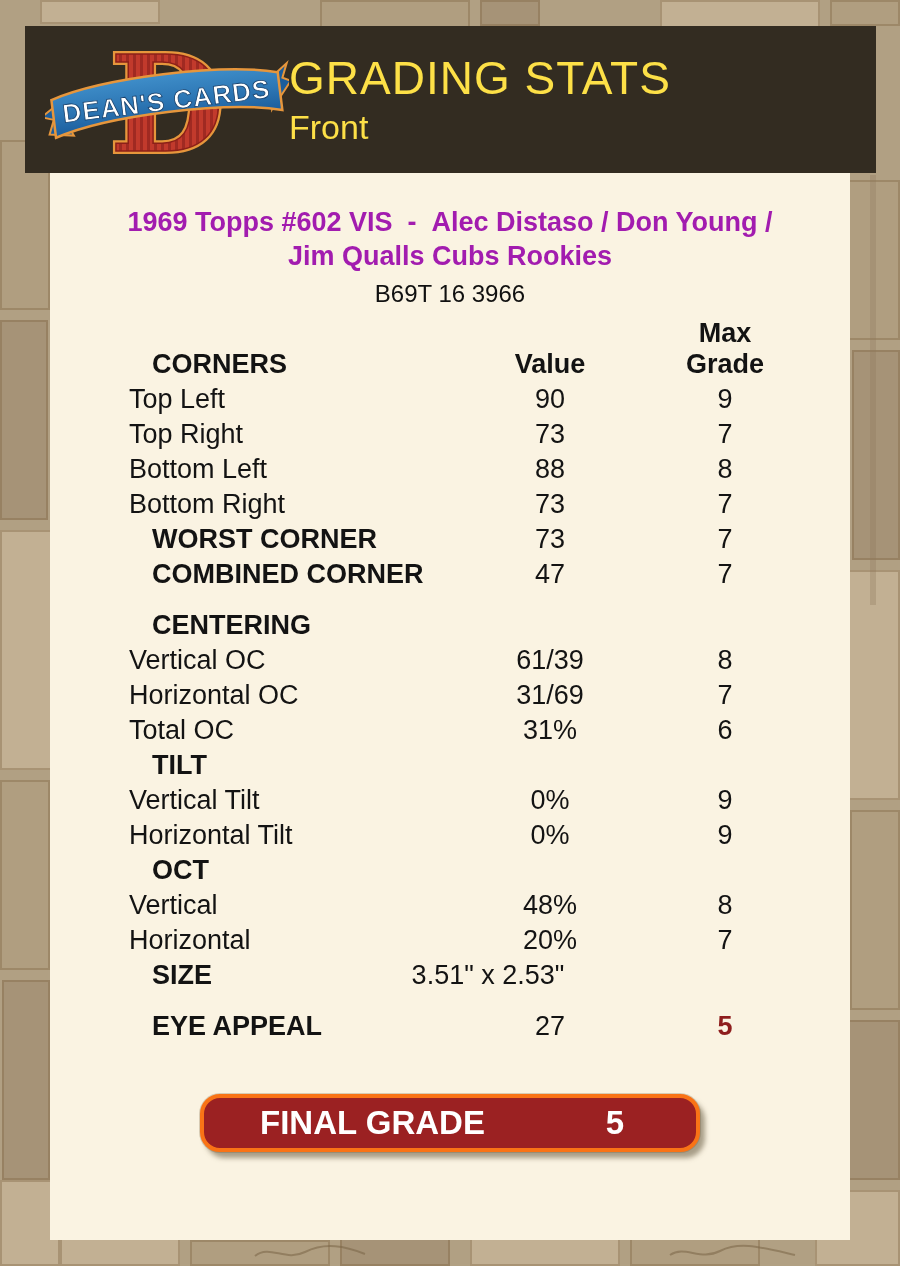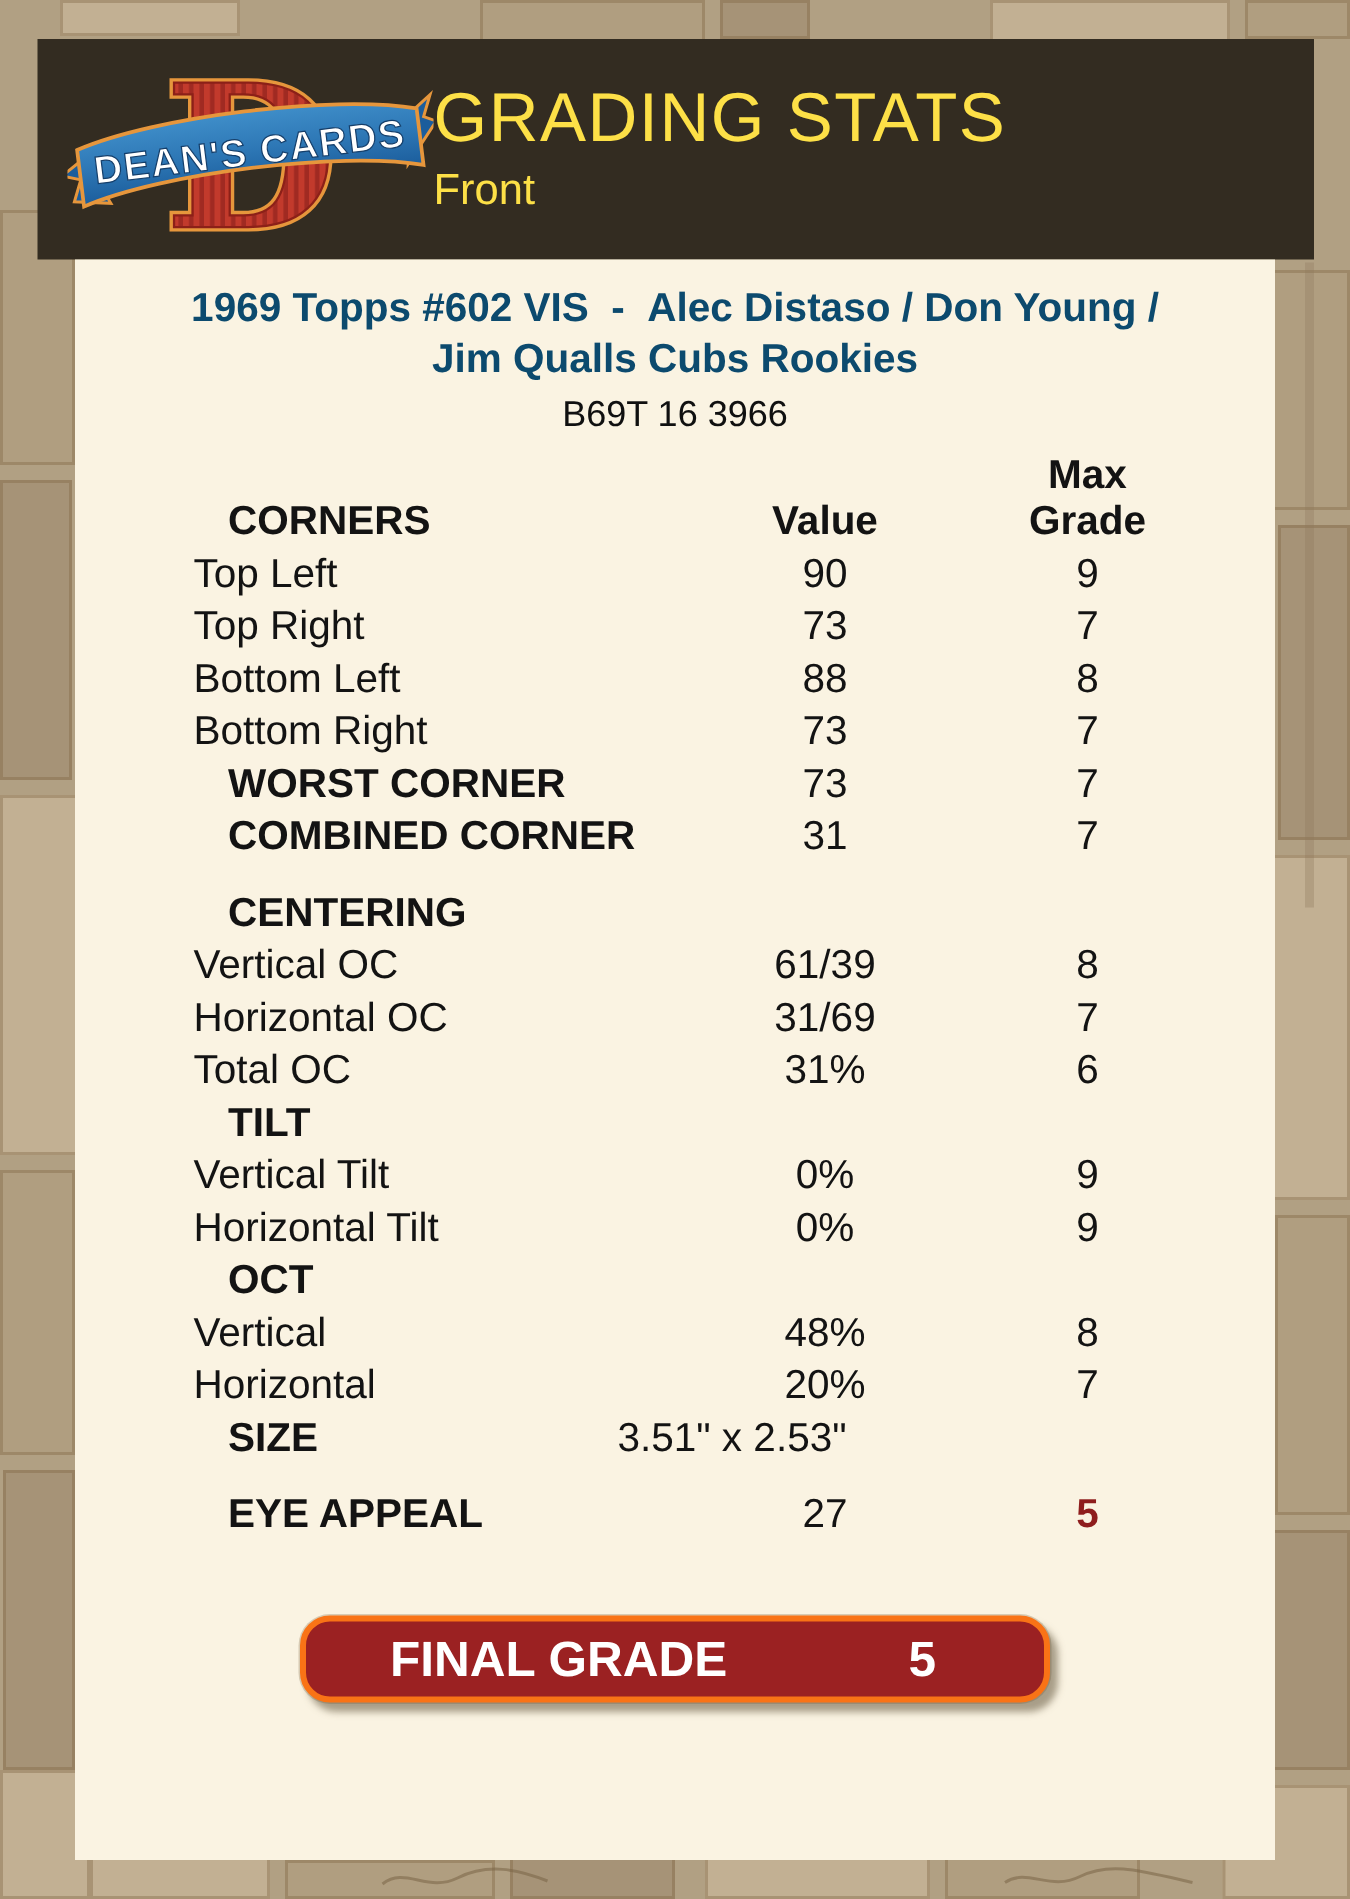--- a/index.html
+++ b/index.html
@@ -19,7 +19,7 @@
   .logo{flex:0 0 244px;margin-left:20px;height:140px;position:relative;}
   .titles{flex:1;color:#fde047;padding-right:48px;}
   .h-title{font-size:46px;letter-spacing:1px;line-height:50px;}
-  .h-sub{font-size:29px;line-height:40px;margin-top:4px;}
+  .h-sub{font-size:34px;line-height:40px;margin-top:4px;}
 
   
   .panel{position:absolute;left:50px;top:173px;width:800px;height:1067px;

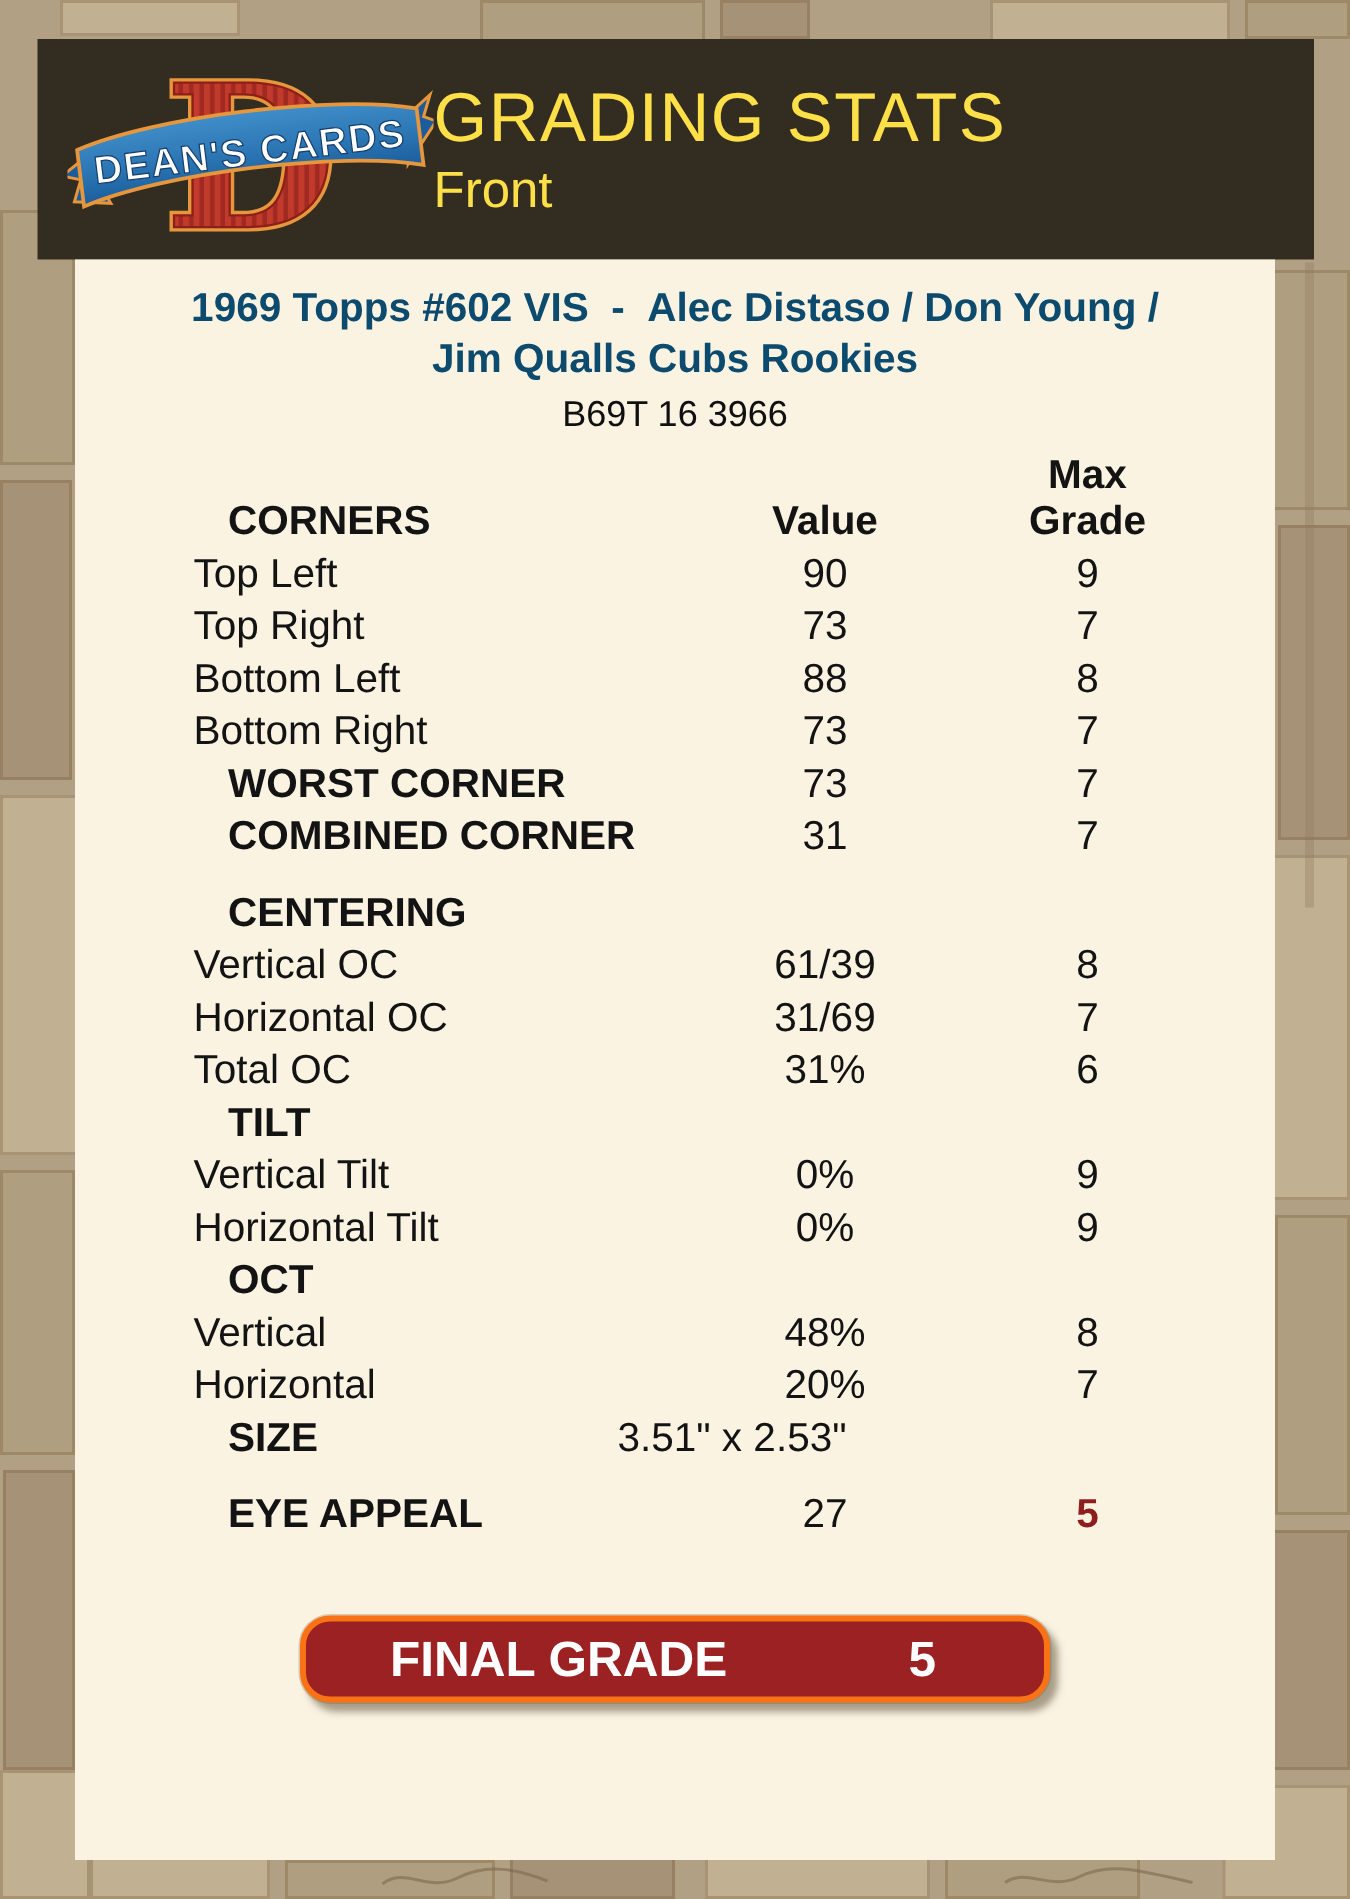--- a/index.html
+++ b/index.html
@@ -24,8 +24,8 @@
   
   .panel{position:absolute;left:50px;top:173px;width:800px;height:1067px;
          background:#faf3e2;}
-  .card-title{padding-top:15px;text-align:center;font-size:27px;font-weight:bold;
-              line-height:34px;color:#0c4a6e;}
+  .card-title{padding-top:32px;text-align:center;font-size:27px;font-weight:bold;
+              line-height:34px;color:#a21caf;}
   .card-code{margin-top:7px;text-align:center;font-size:24px;color:#101010;}
 
   

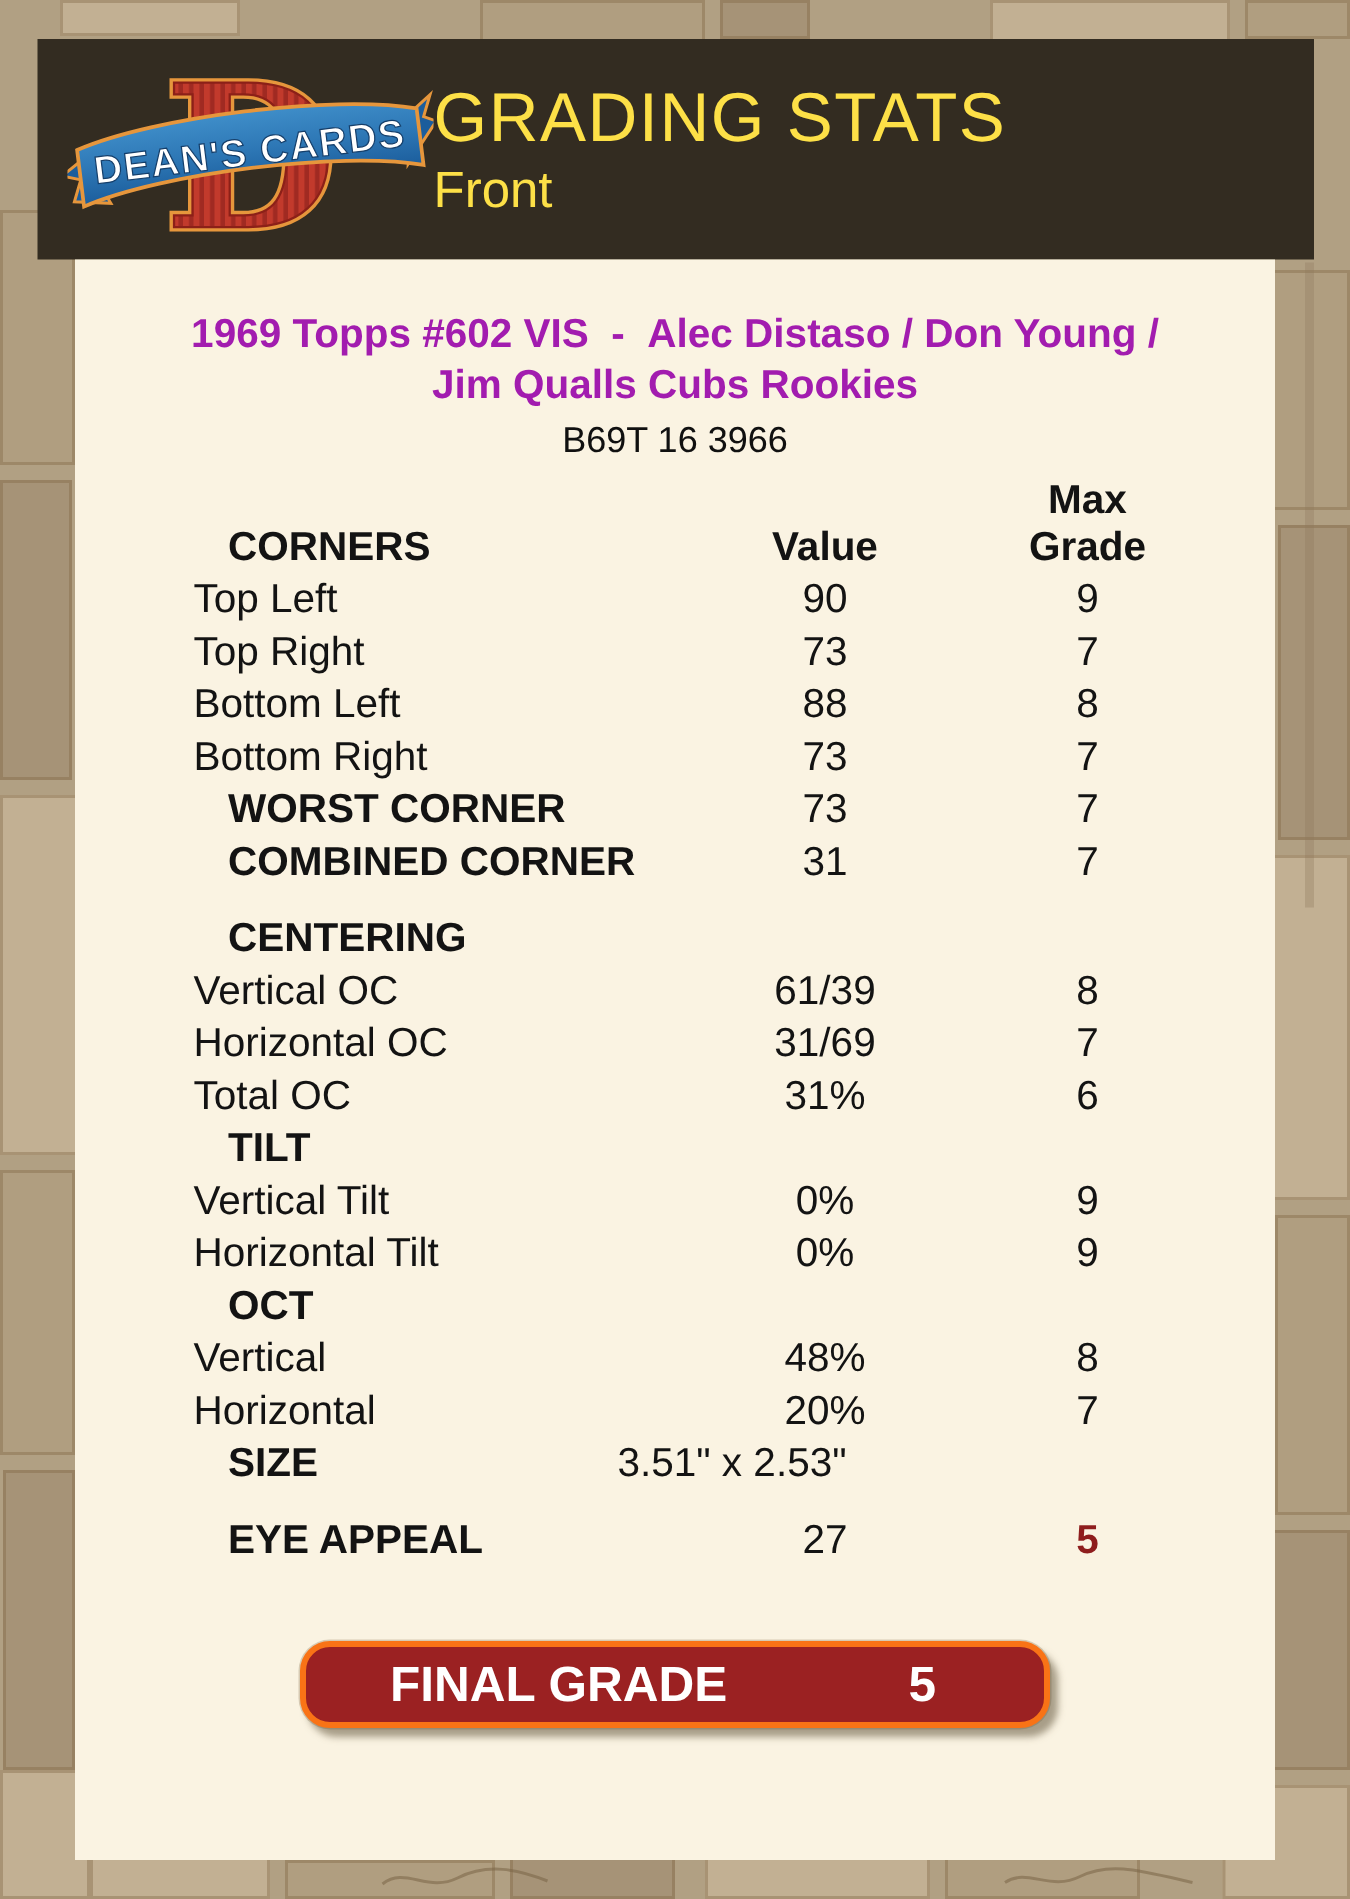--- a/index.html
+++ b/index.html
@@ -155,7 +155,7 @@
         </div>
         <div class="t-row section">
           <span class="lbl">COMBINED CORNER</span>
-          <span class="val">31</span>
+          <span class="val">47</span>
           <span class="max">7</span>
         </div>
         <div class="t-spacer"></div>

